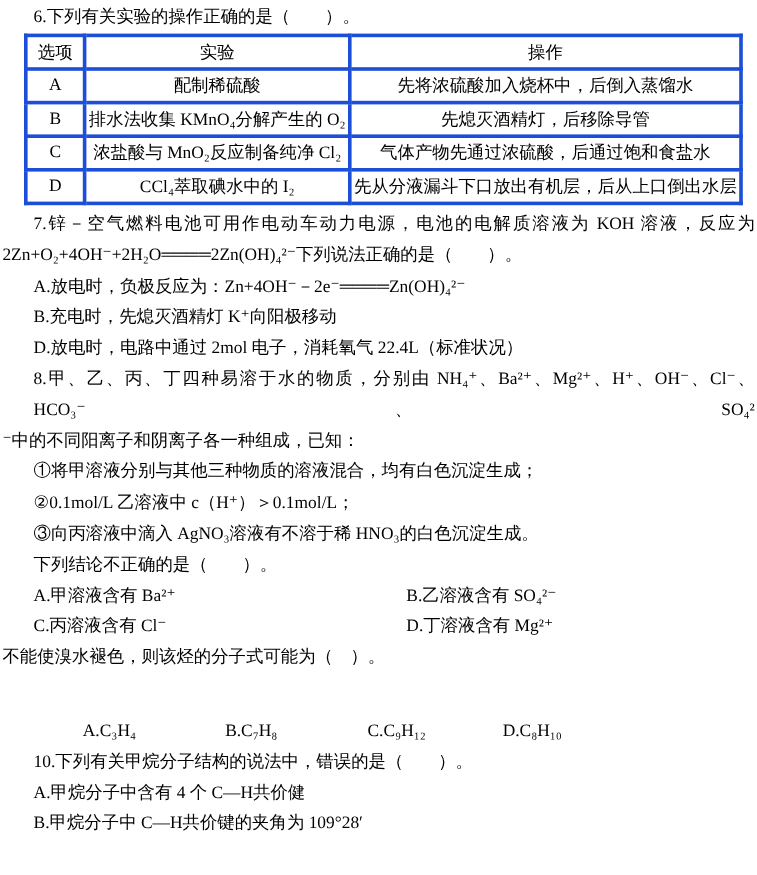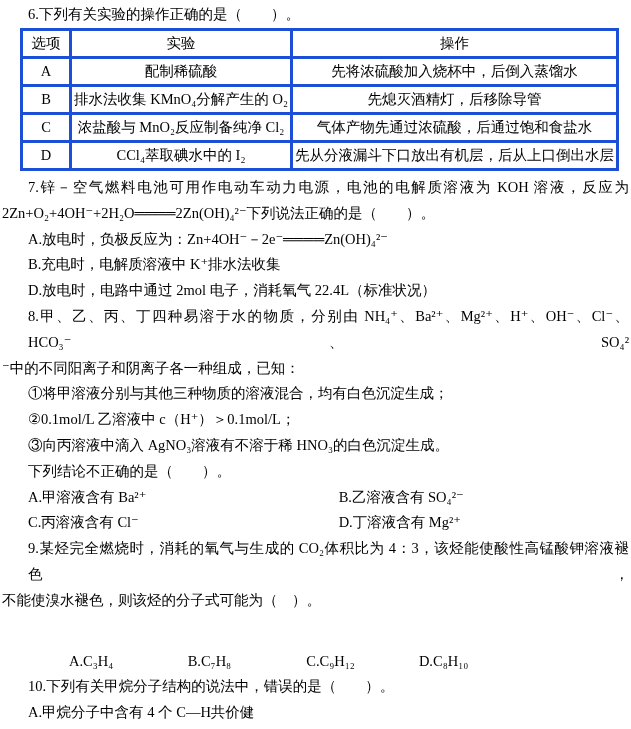--- a/index.html
+++ b/index.html
@@ -98,7 +98,7 @@
   <div class="line indent justify">7.锌－空气燃料电池可用作电动车动力电源，电池的电解质溶液为 KOH 溶液，反应为</div>
   <div class="line">2Zn+O₂+4OH⁻+2H₂O════2Zn(OH)₄²⁻下列说法正确的是（　　）。</div>
   <div class="line indent">A.放电时，负极反应为：Zn+4OH⁻－2e⁻════Zn(OH)₄²⁻</div>
-  <div class="line indent">B.充电时，电解质溶液中 K⁺排水法收集</div>
+  <div class="line indent">B.充电时，先熄灭酒精灯 K⁺向阳极移动</div>
   <div class="line indent">D.放电时，电路中通过 2mol 电子，消耗氧气 22.4L（标准状况）</div>
 
   <div class="line indent justify">8.甲、乙、丙、丁四种易溶于水的物质，分别由 NH₄⁺、Ba²⁺、Mg²⁺、H⁺、OH⁻、Cl⁻、HCO₃⁻、SO₄²</div>

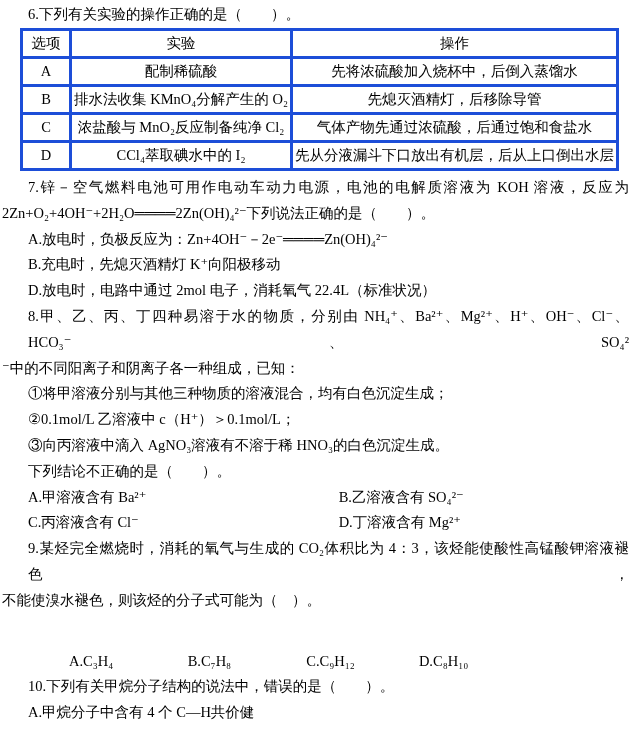--- a/index.html
+++ b/index.html
@@ -116,7 +116,6 @@
     <span>D.丁溶液含有 Mg²⁺</span>
   </div>
 
-  <div class="line indent justify">9.某烃完全燃烧时，消耗的氧气与生成的 CO₂体积比为 4：3，该烃能使酸性高锰酸钾溶液褪色，</div>
   <div class="line">不能使溴水褪色，则该烃的分子式可能为（　）。</div>
   <div class="line indent">
     <span class="opt-col4a">A.C₃H₄</span>

